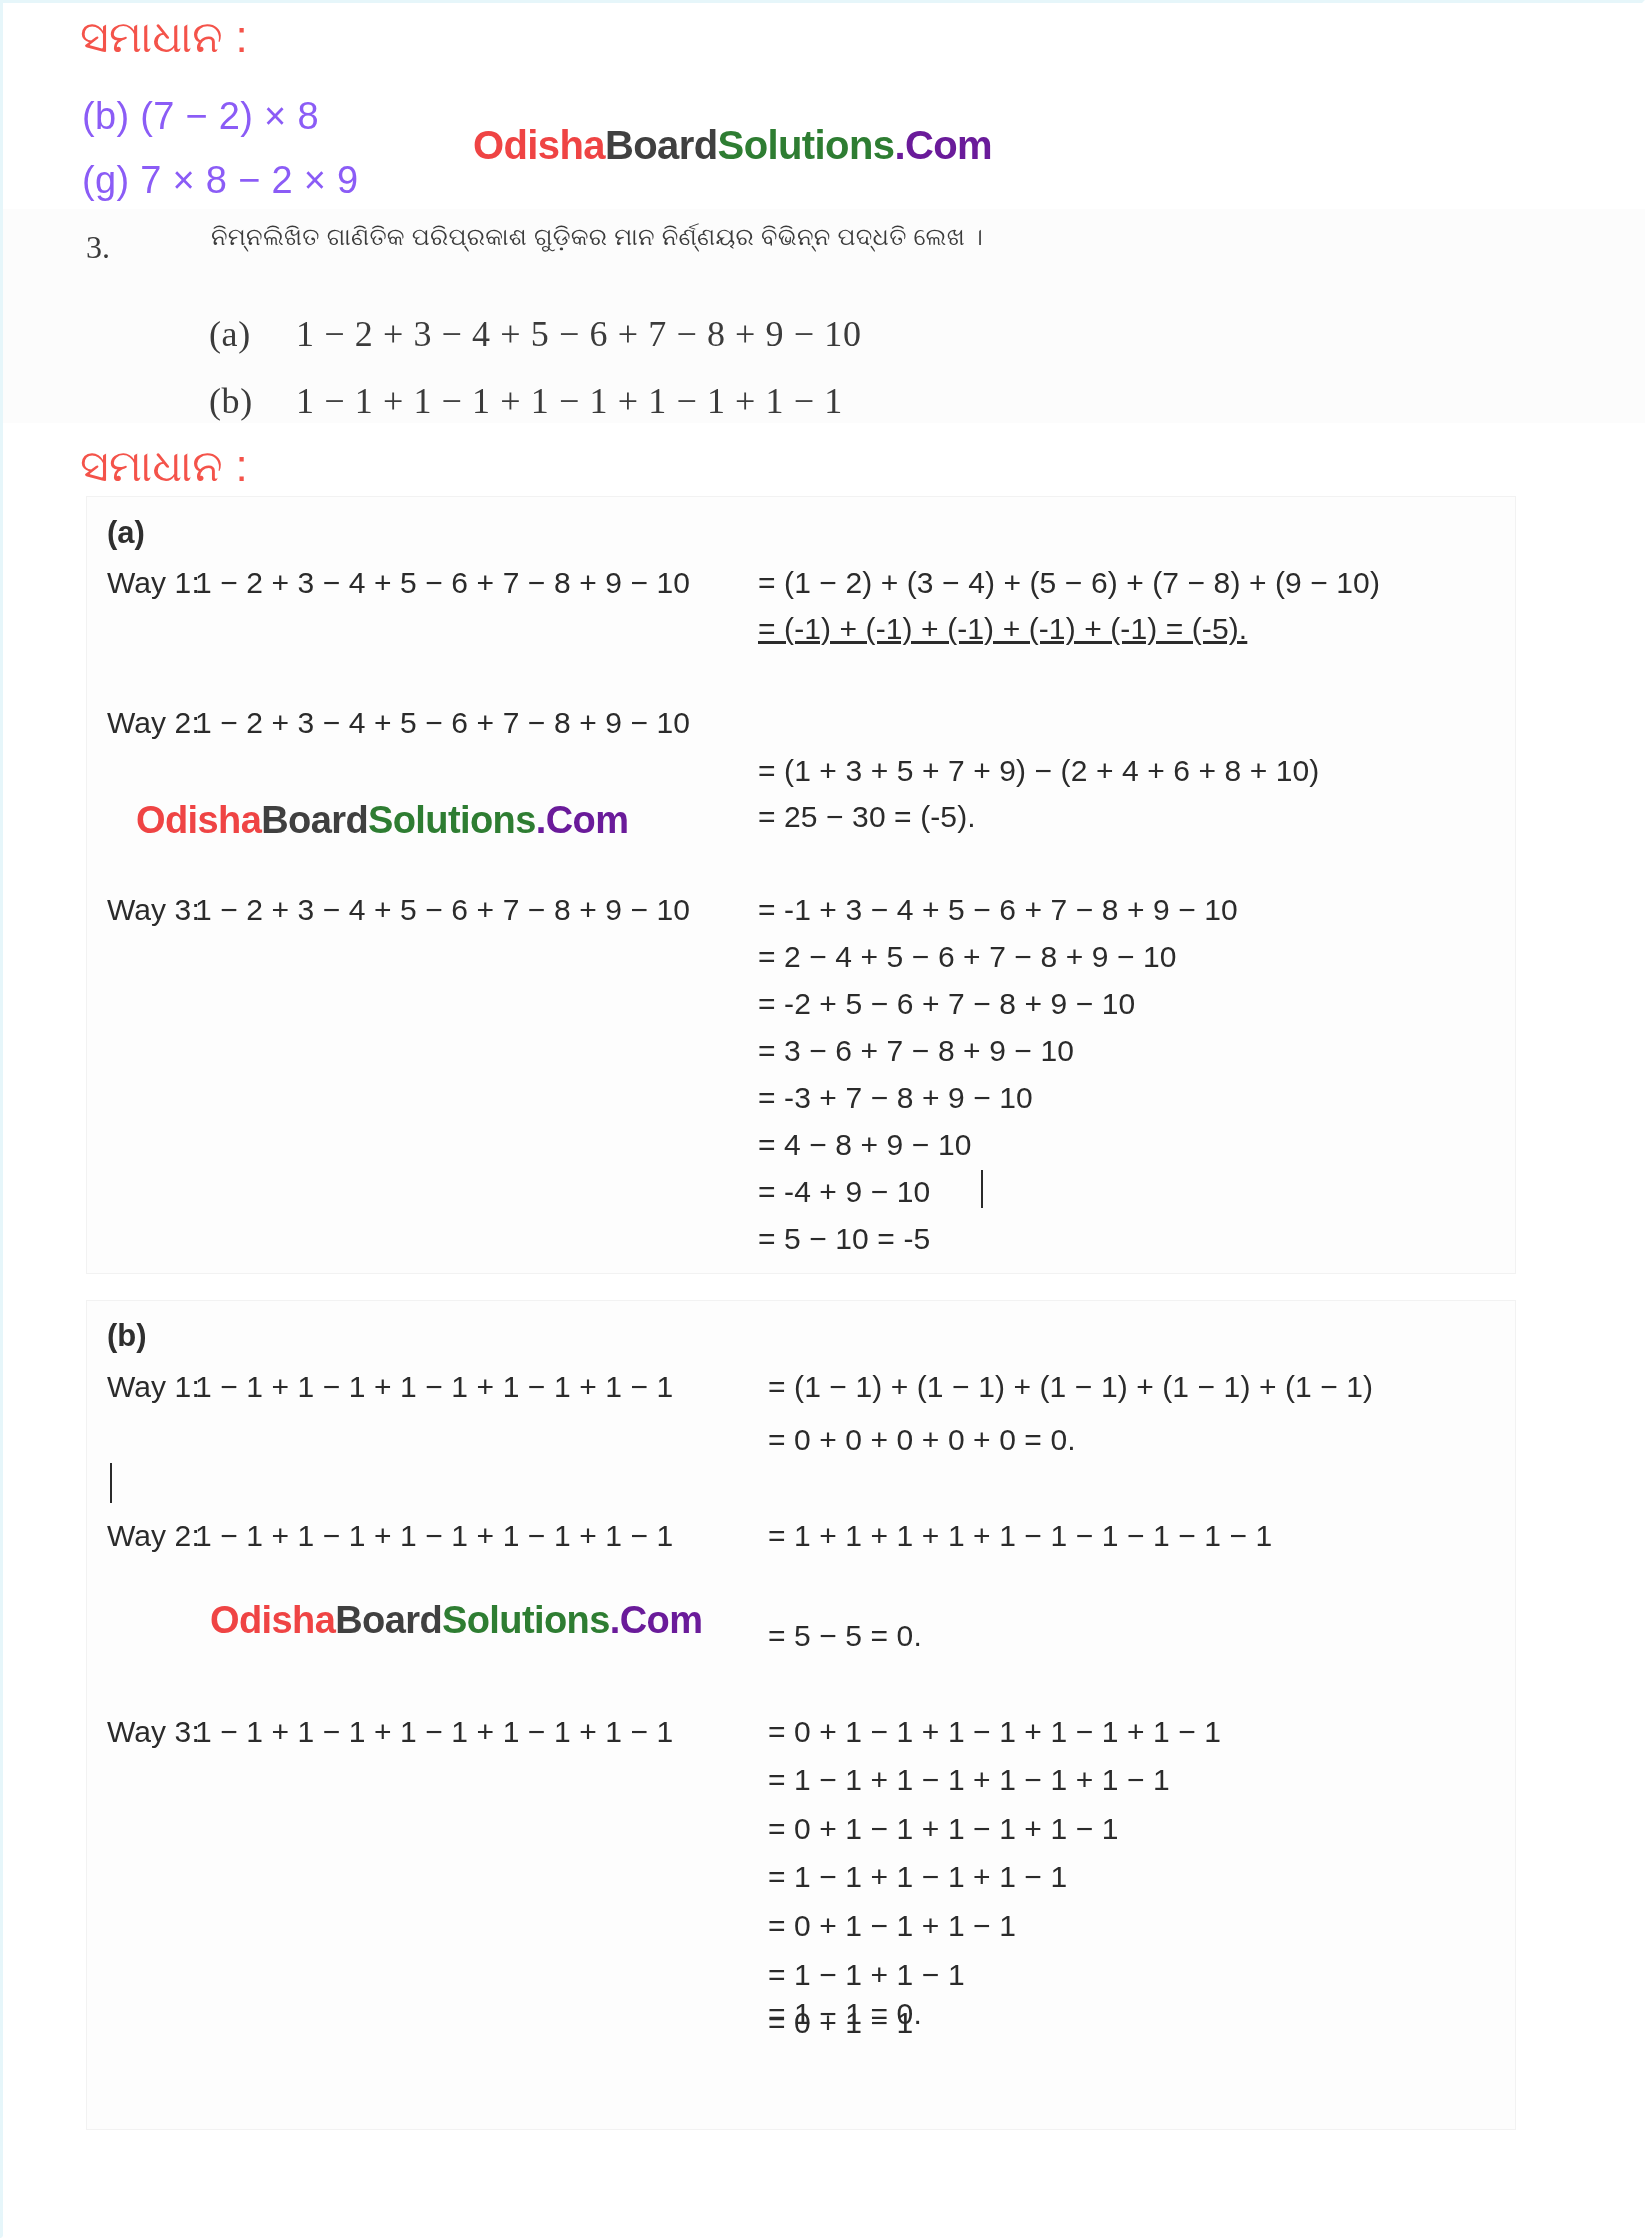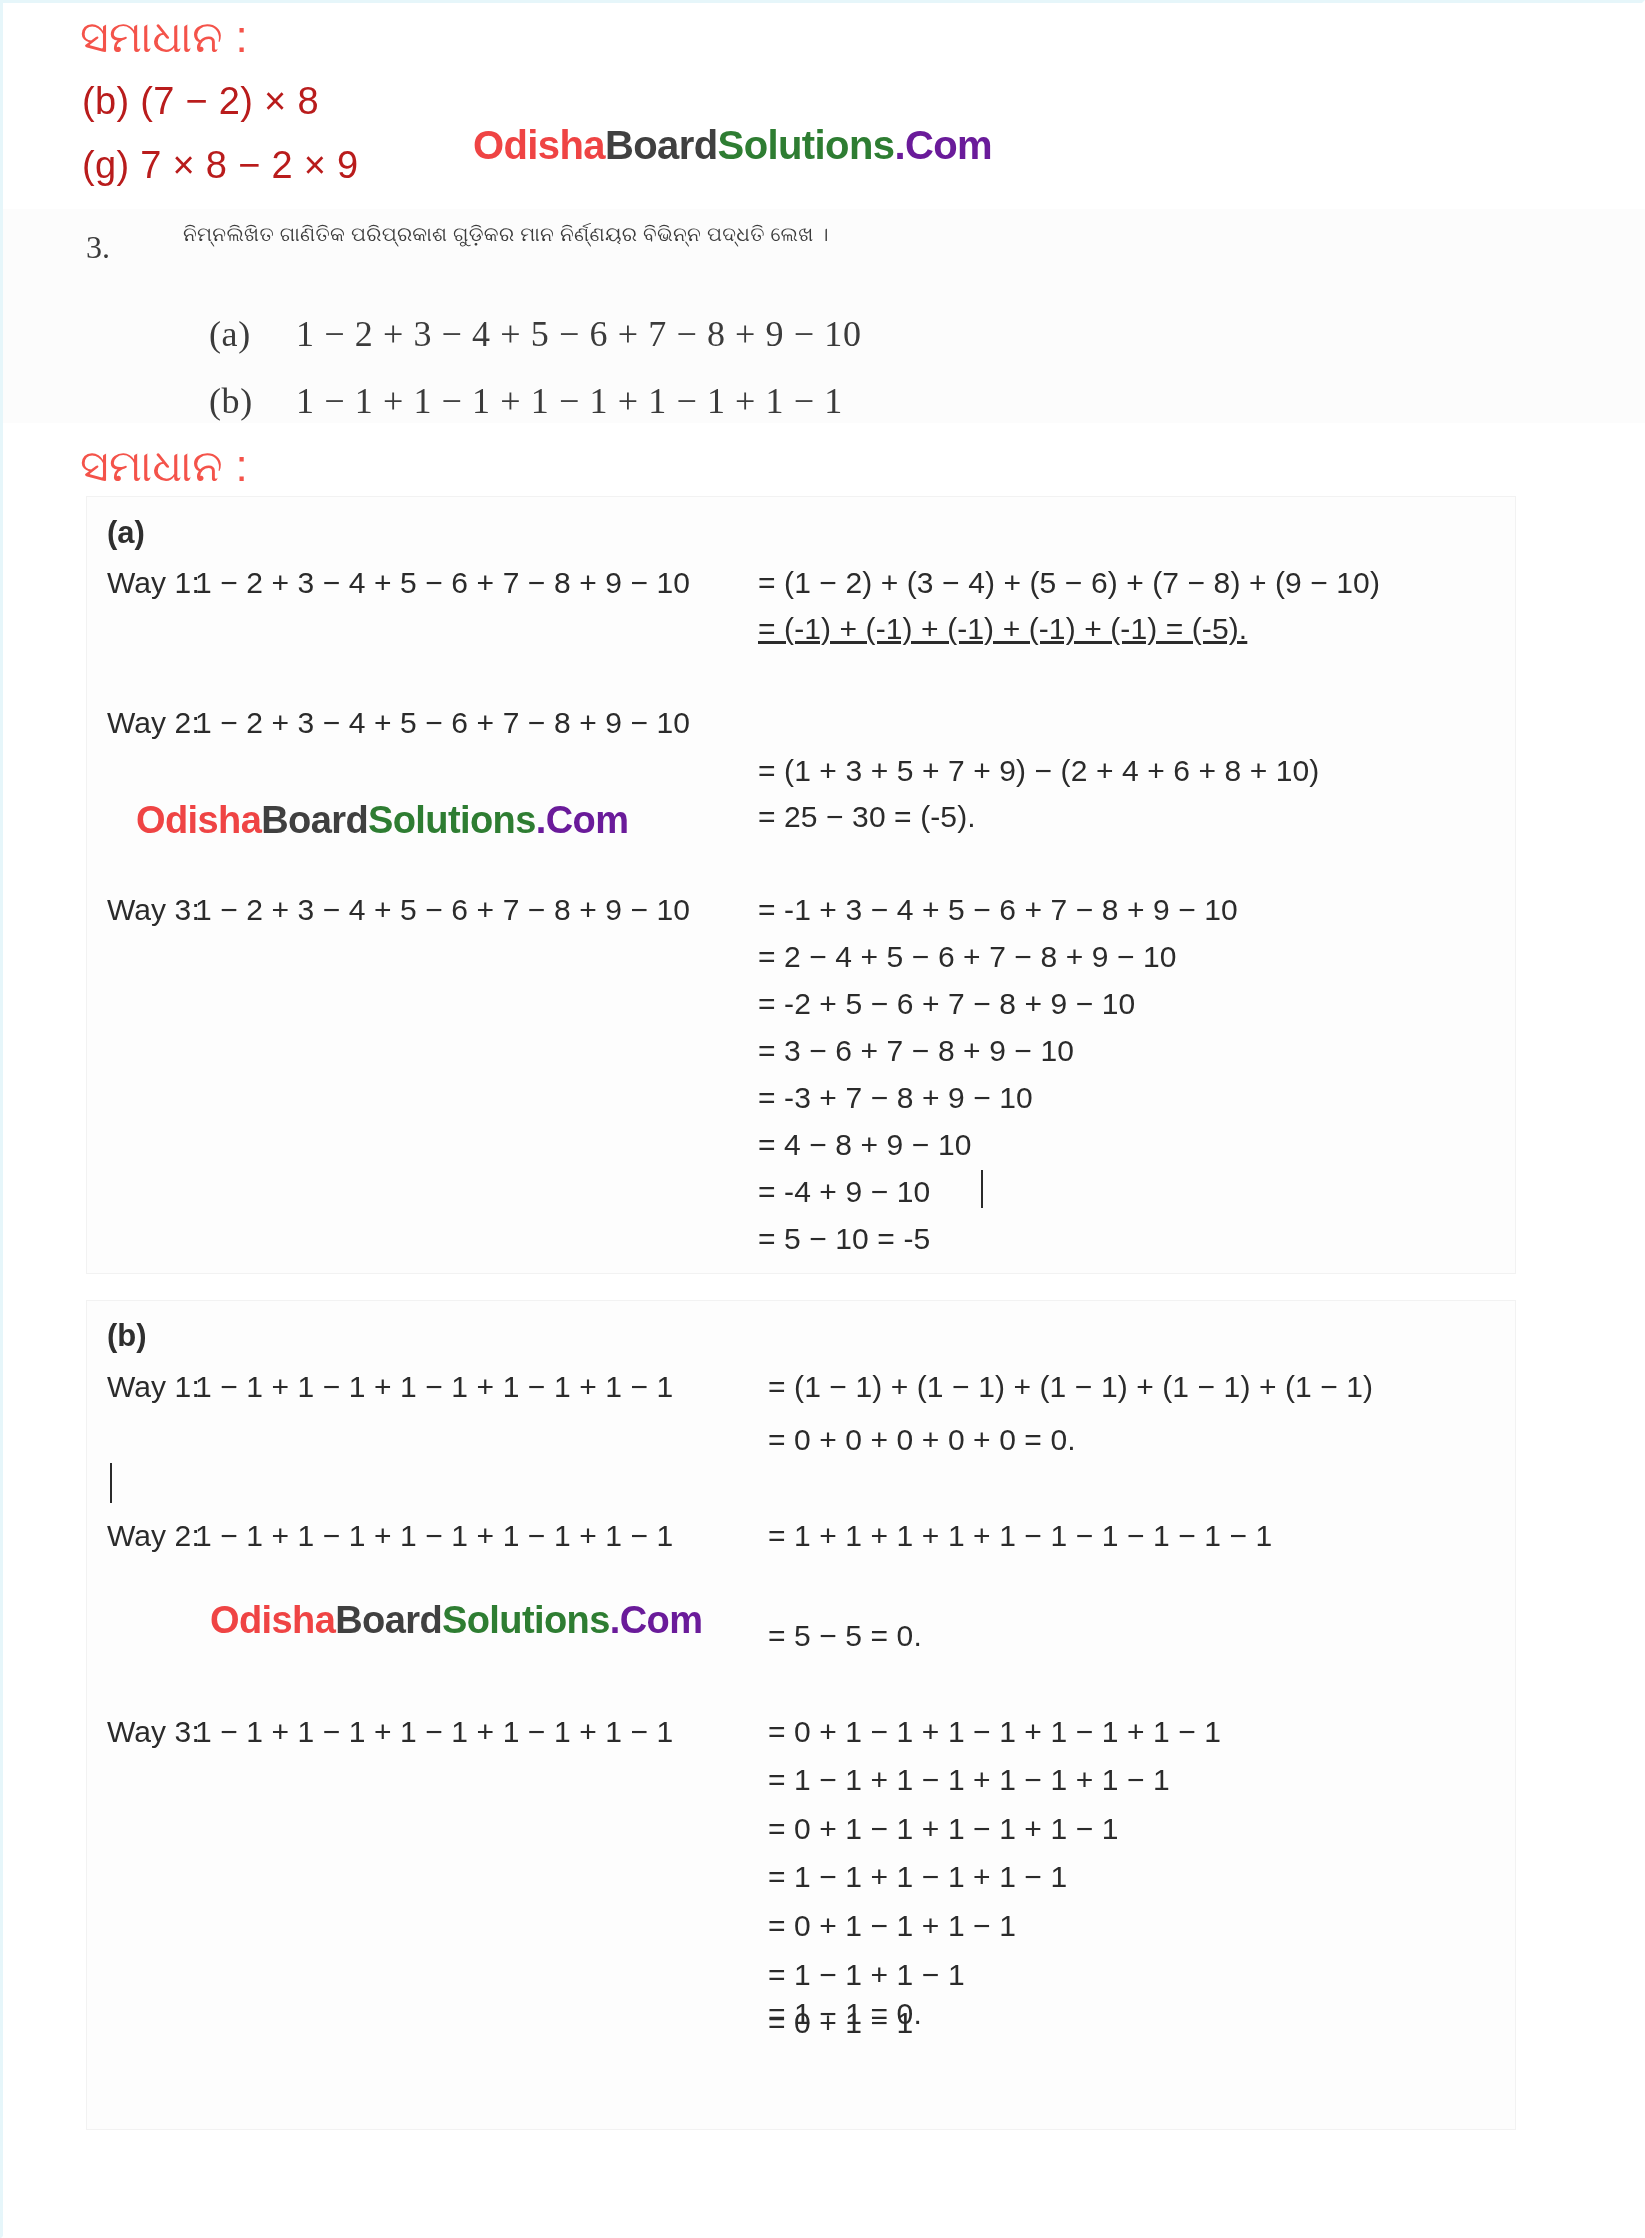--- a/index.html
+++ b/index.html
@@ -49,8 +49,9 @@
   }
   .math {
     font-size: 35px;
-    color: #b91c1c;
+    color: #8b5cf6;
     letter-spacing: 0.3px;
+    margin-top: 15px;
   }
   .math-q {
     font-family: "Liberation Serif", "DejaVu Serif", serif;

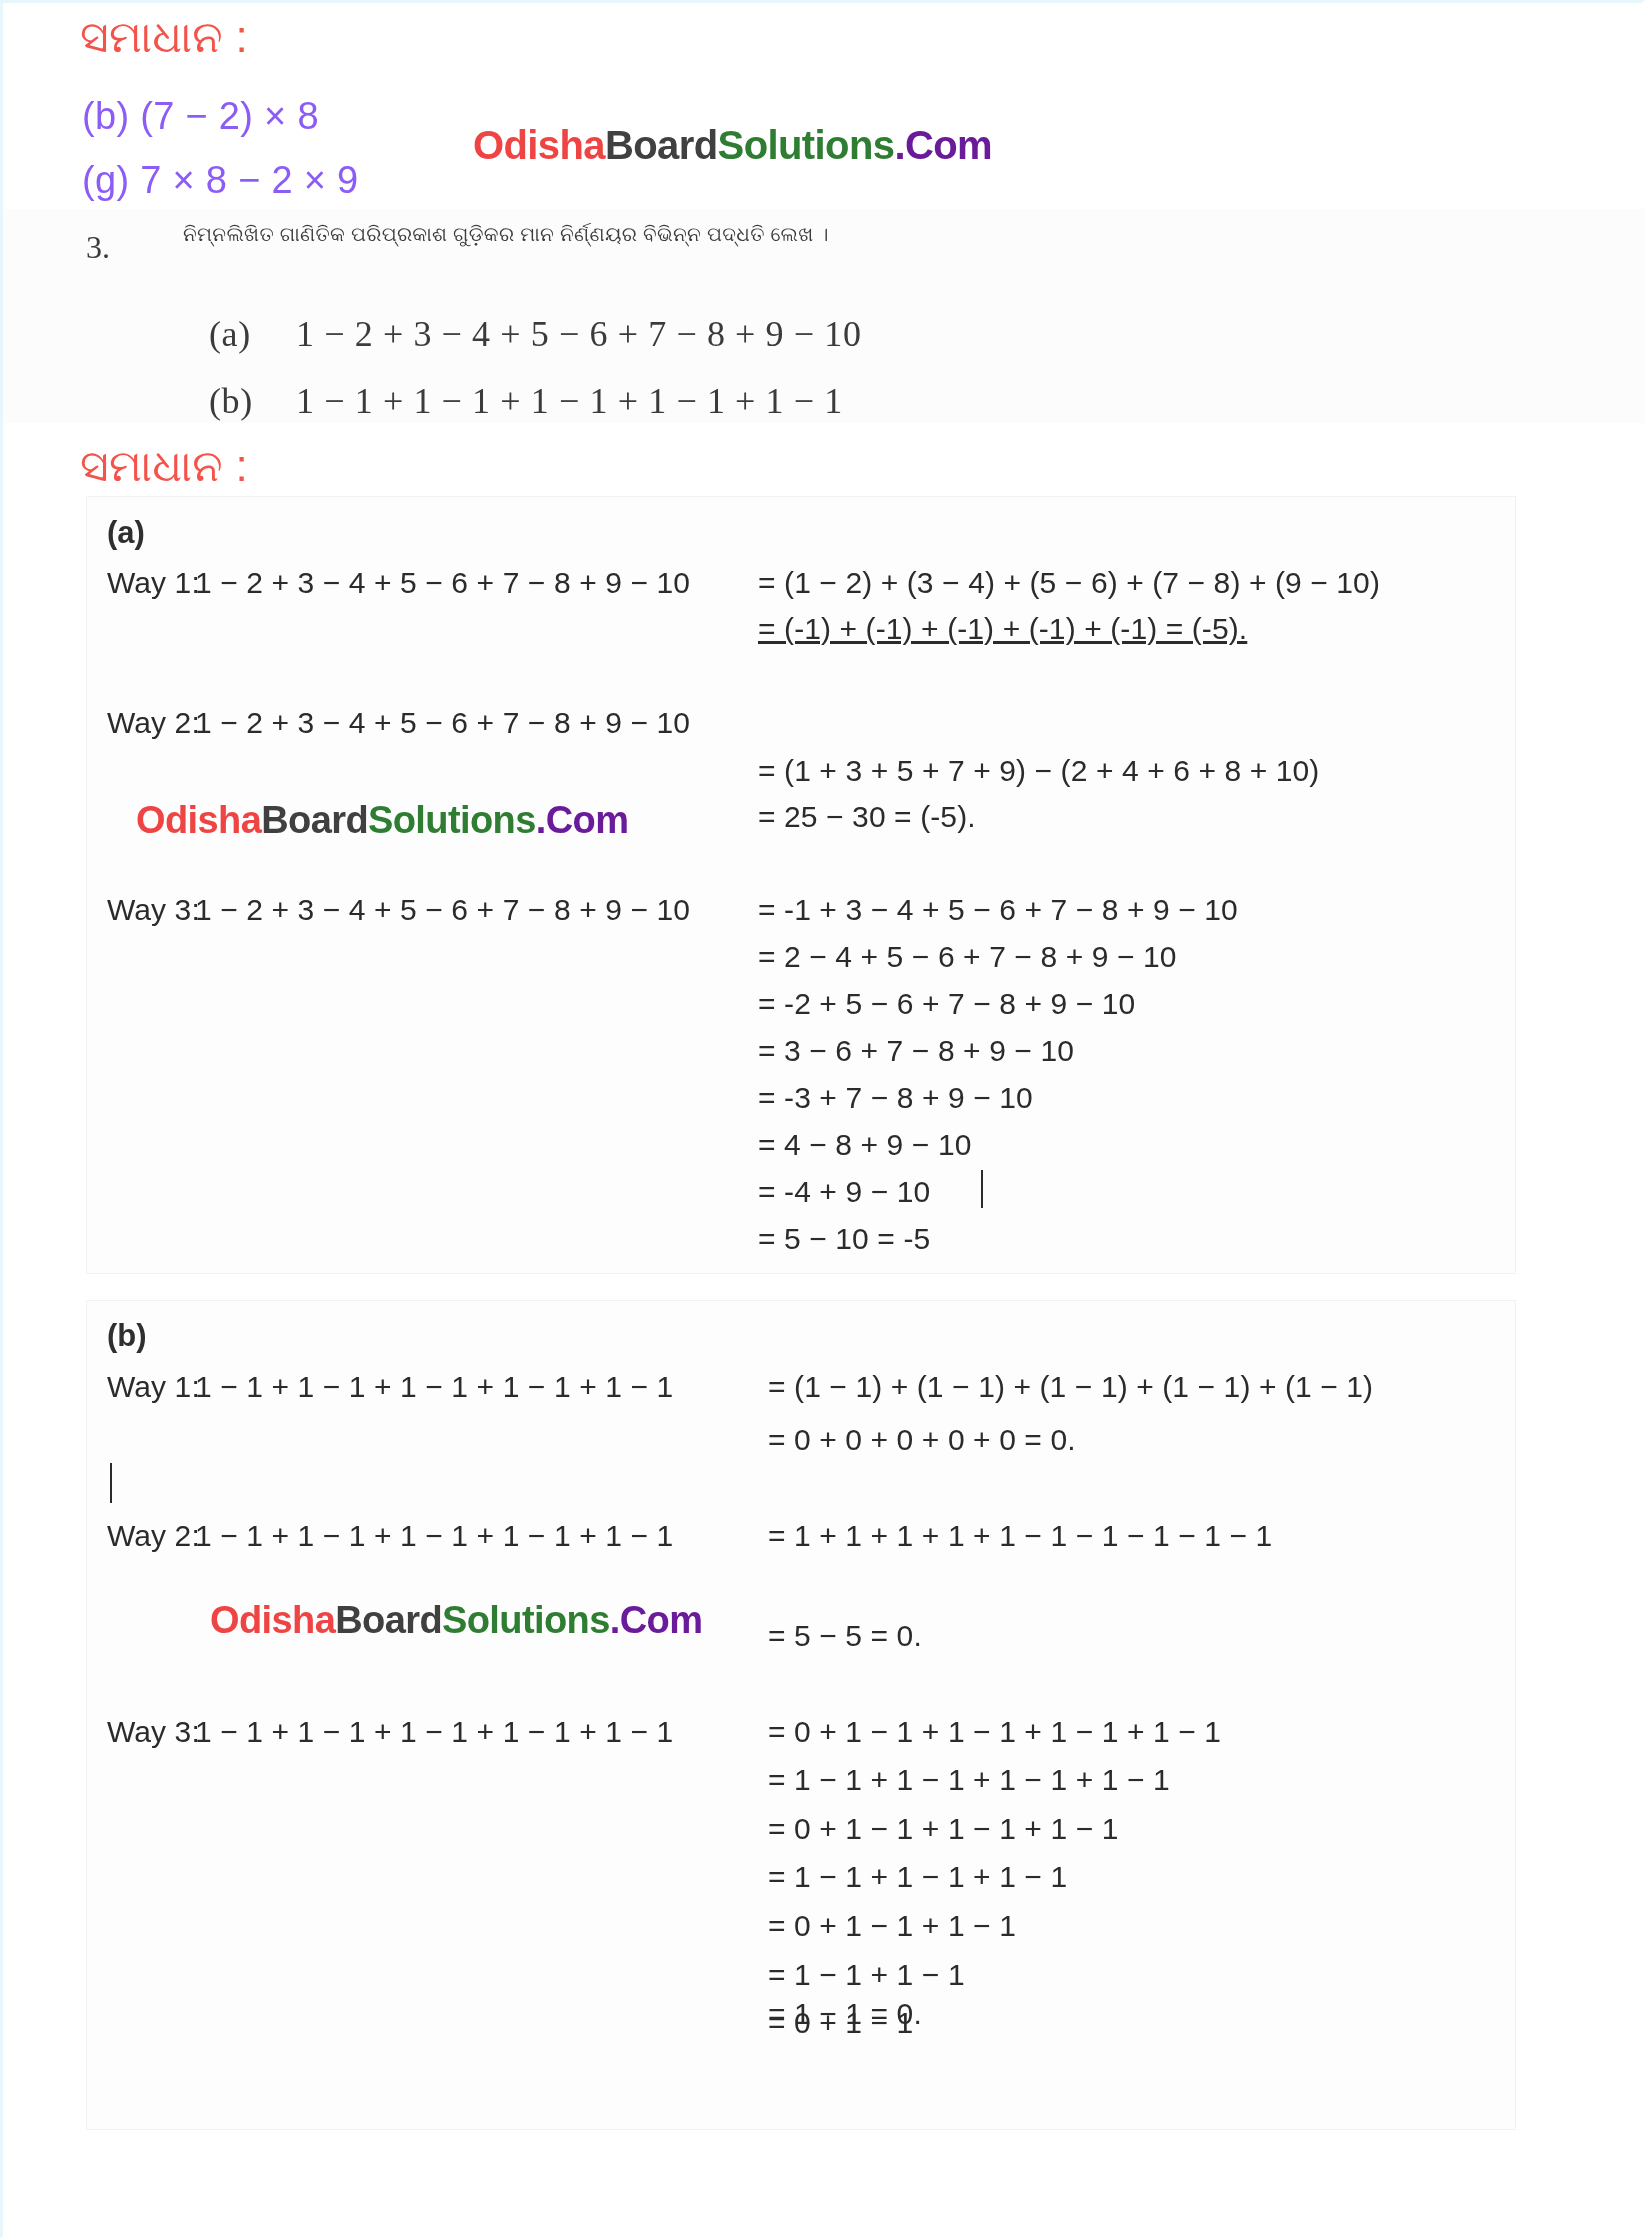--- a/index.html
+++ b/index.html
@@ -60,9 +60,10 @@
     letter-spacing: 0.6px;
   }
   .odia-body {
-    font-size: 20px;
+    font-size: 24px;
     color: #3b3b3b;
     letter-spacing: 0.3px;
+    margin-left: 28px;
   }
   .qnum {
     font-family: "Liberation Serif", "DejaVu Serif", serif;

